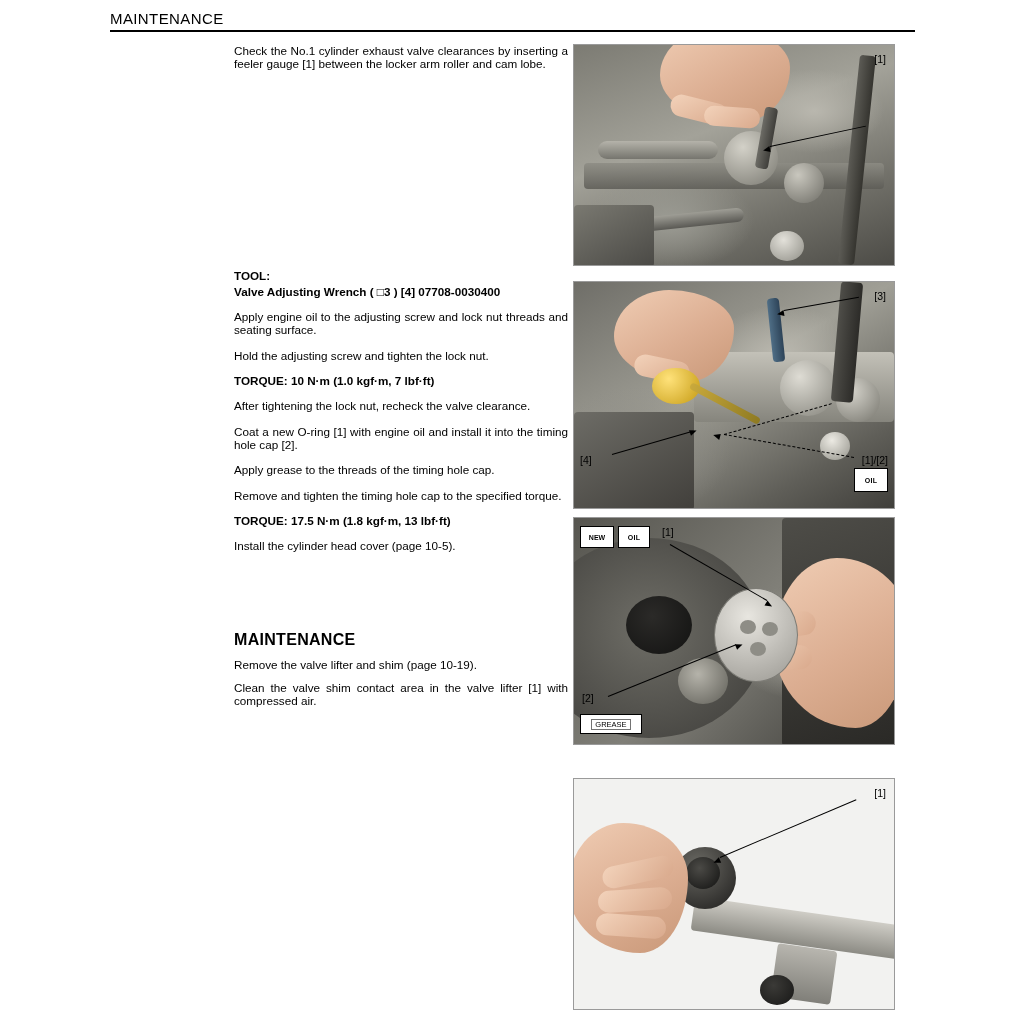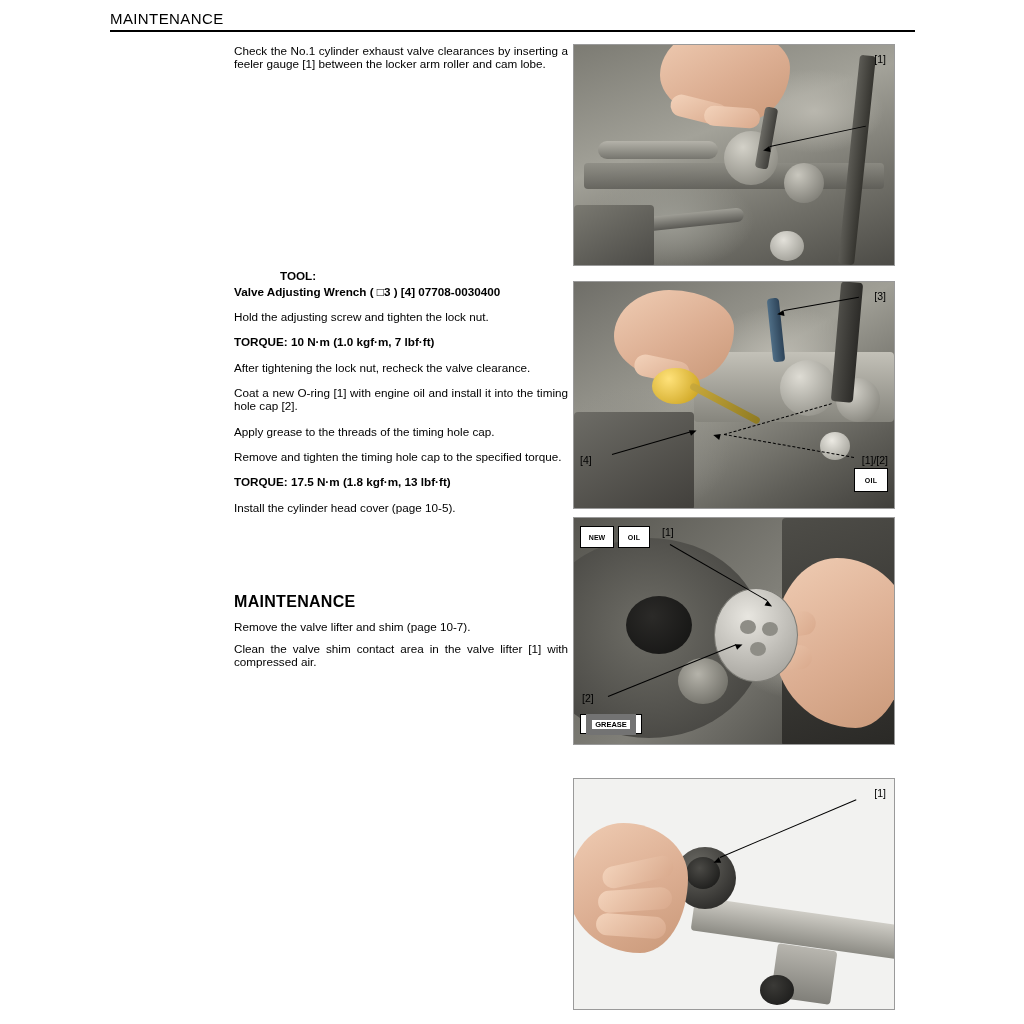--- a/index.html
+++ b/index.html
@@ -44,7 +44,7 @@
   }
   .para.tight { margin-bottom:9px; }
   .para.bold { font-weight:bold; text-align:left; }
-  .para.nogap { margin-bottom:3px;margin-left:46px; }
+  .para.nogap { margin-bottom:3px; }
 
   .section-head {
     font-size:16px;

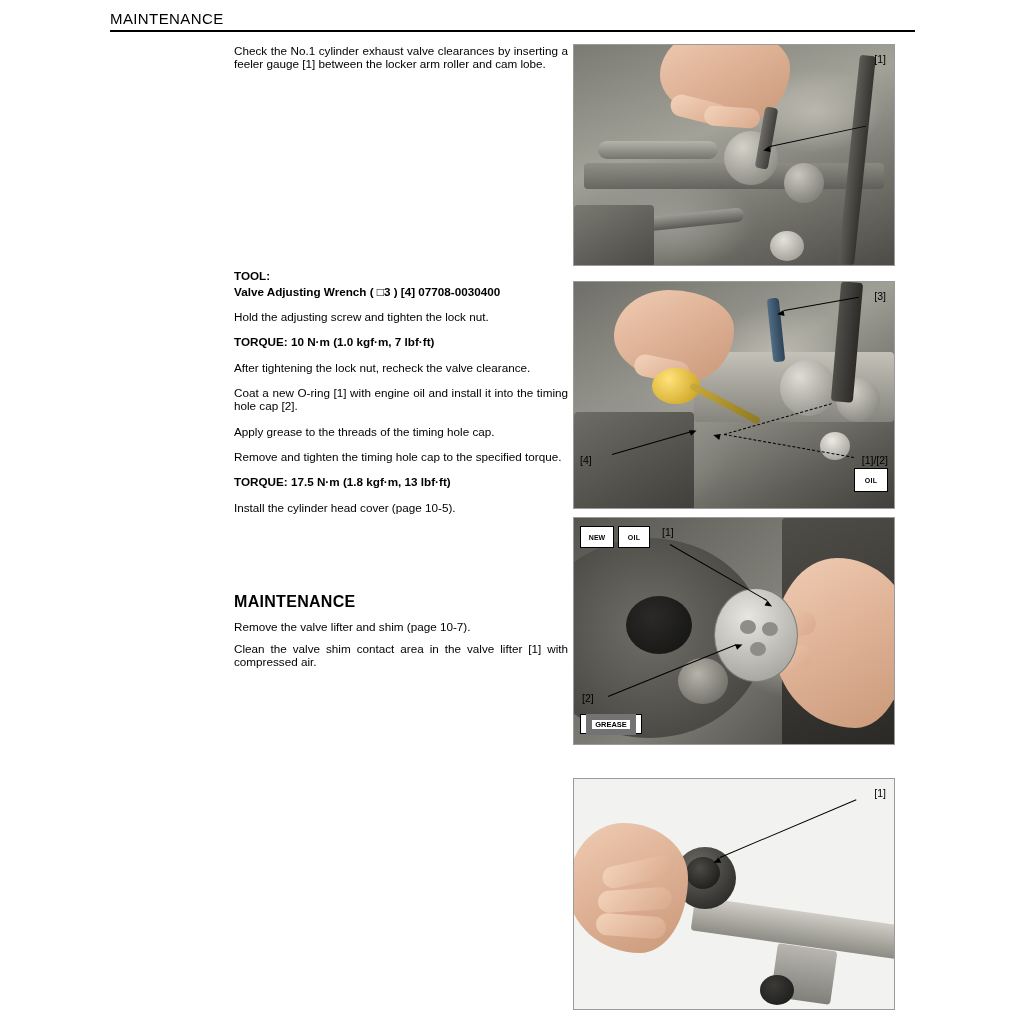--- a/index.html
+++ b/index.html
@@ -189,6 +189,7 @@
   <p class="para bold nogap">TOOL:</p>
   <p class="para bold">Valve Adjusting Wrench ( □3 ) [4]  07708-0030400</p>
 
+  <p class="para">Apply engine oil to the adjusting screw and lock nut threads and seating surface.</p>
   <p class="para">Hold the adjusting screw and tighten the lock nut.</p>
   <p class="para bold">TORQUE: 10 N·m (1.0 kgf·m, 7 lbf·ft)</p>
   <p class="para">After tightening the lock nut, recheck the valve clearance.</p>

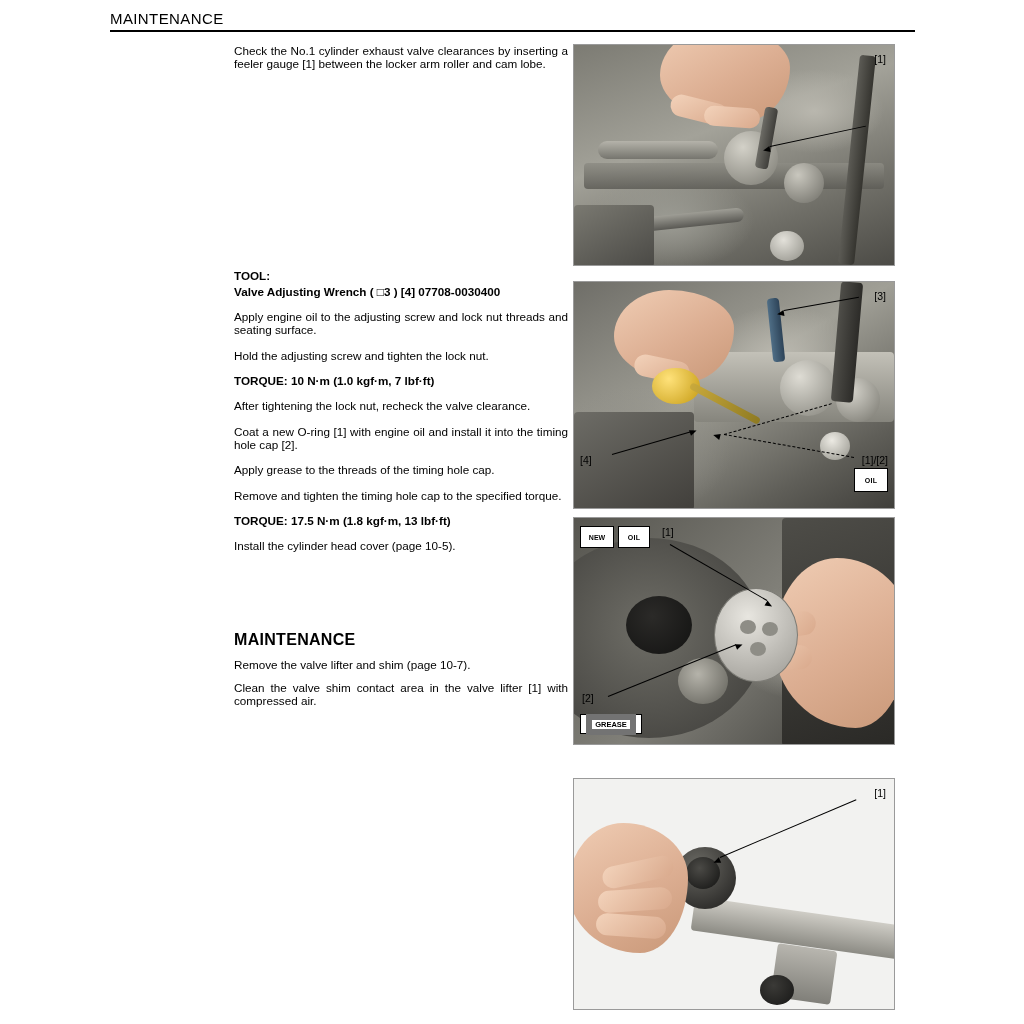--- a/index.html
+++ b/index.html
@@ -203,7 +203,7 @@
   <div class="spacer-c"></div>
 
   <h2 class="section-head">MAINTENANCE</h2>
-  <p class="para tight">Remove the valve lifter and shim (page 10-7).</p>
+  <p class="para tight">Remove the valve lifter and shim (page 10-19).</p>
   <p class="para">Clean the valve shim contact area in the valve lifter [1] with compressed air.</p>
 </div>
 

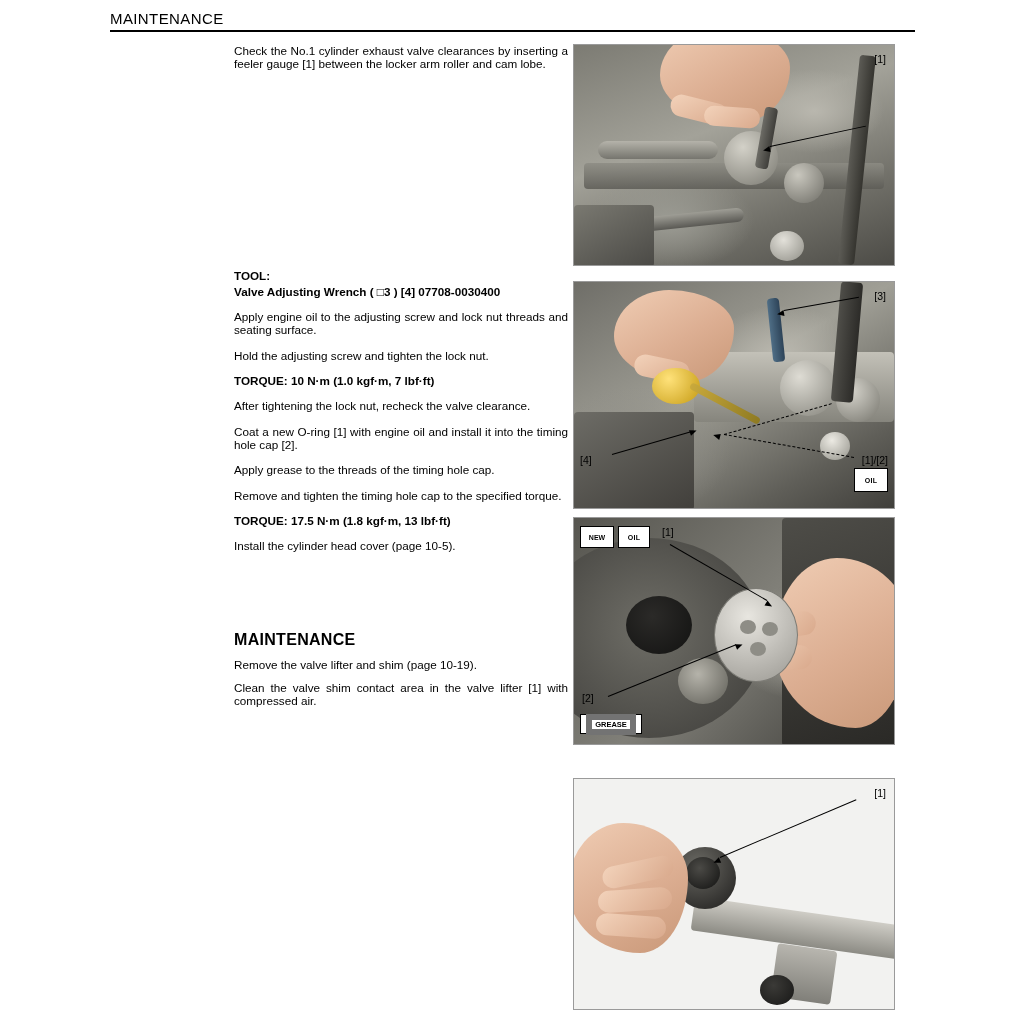--- a/index.html
+++ b/index.html
@@ -157,8 +157,8 @@
     display:flex;align-items:center;justify-content:center;
   }
   .grease-box .txt {
-    font-size:7.5px;font-weight:bold;
-    border:6px solid #737373;
+    font-size:7.5px;font-weight:normal;
+    border:1px solid #737373;
     padding:0 3px;
     background:#fff;
   }

